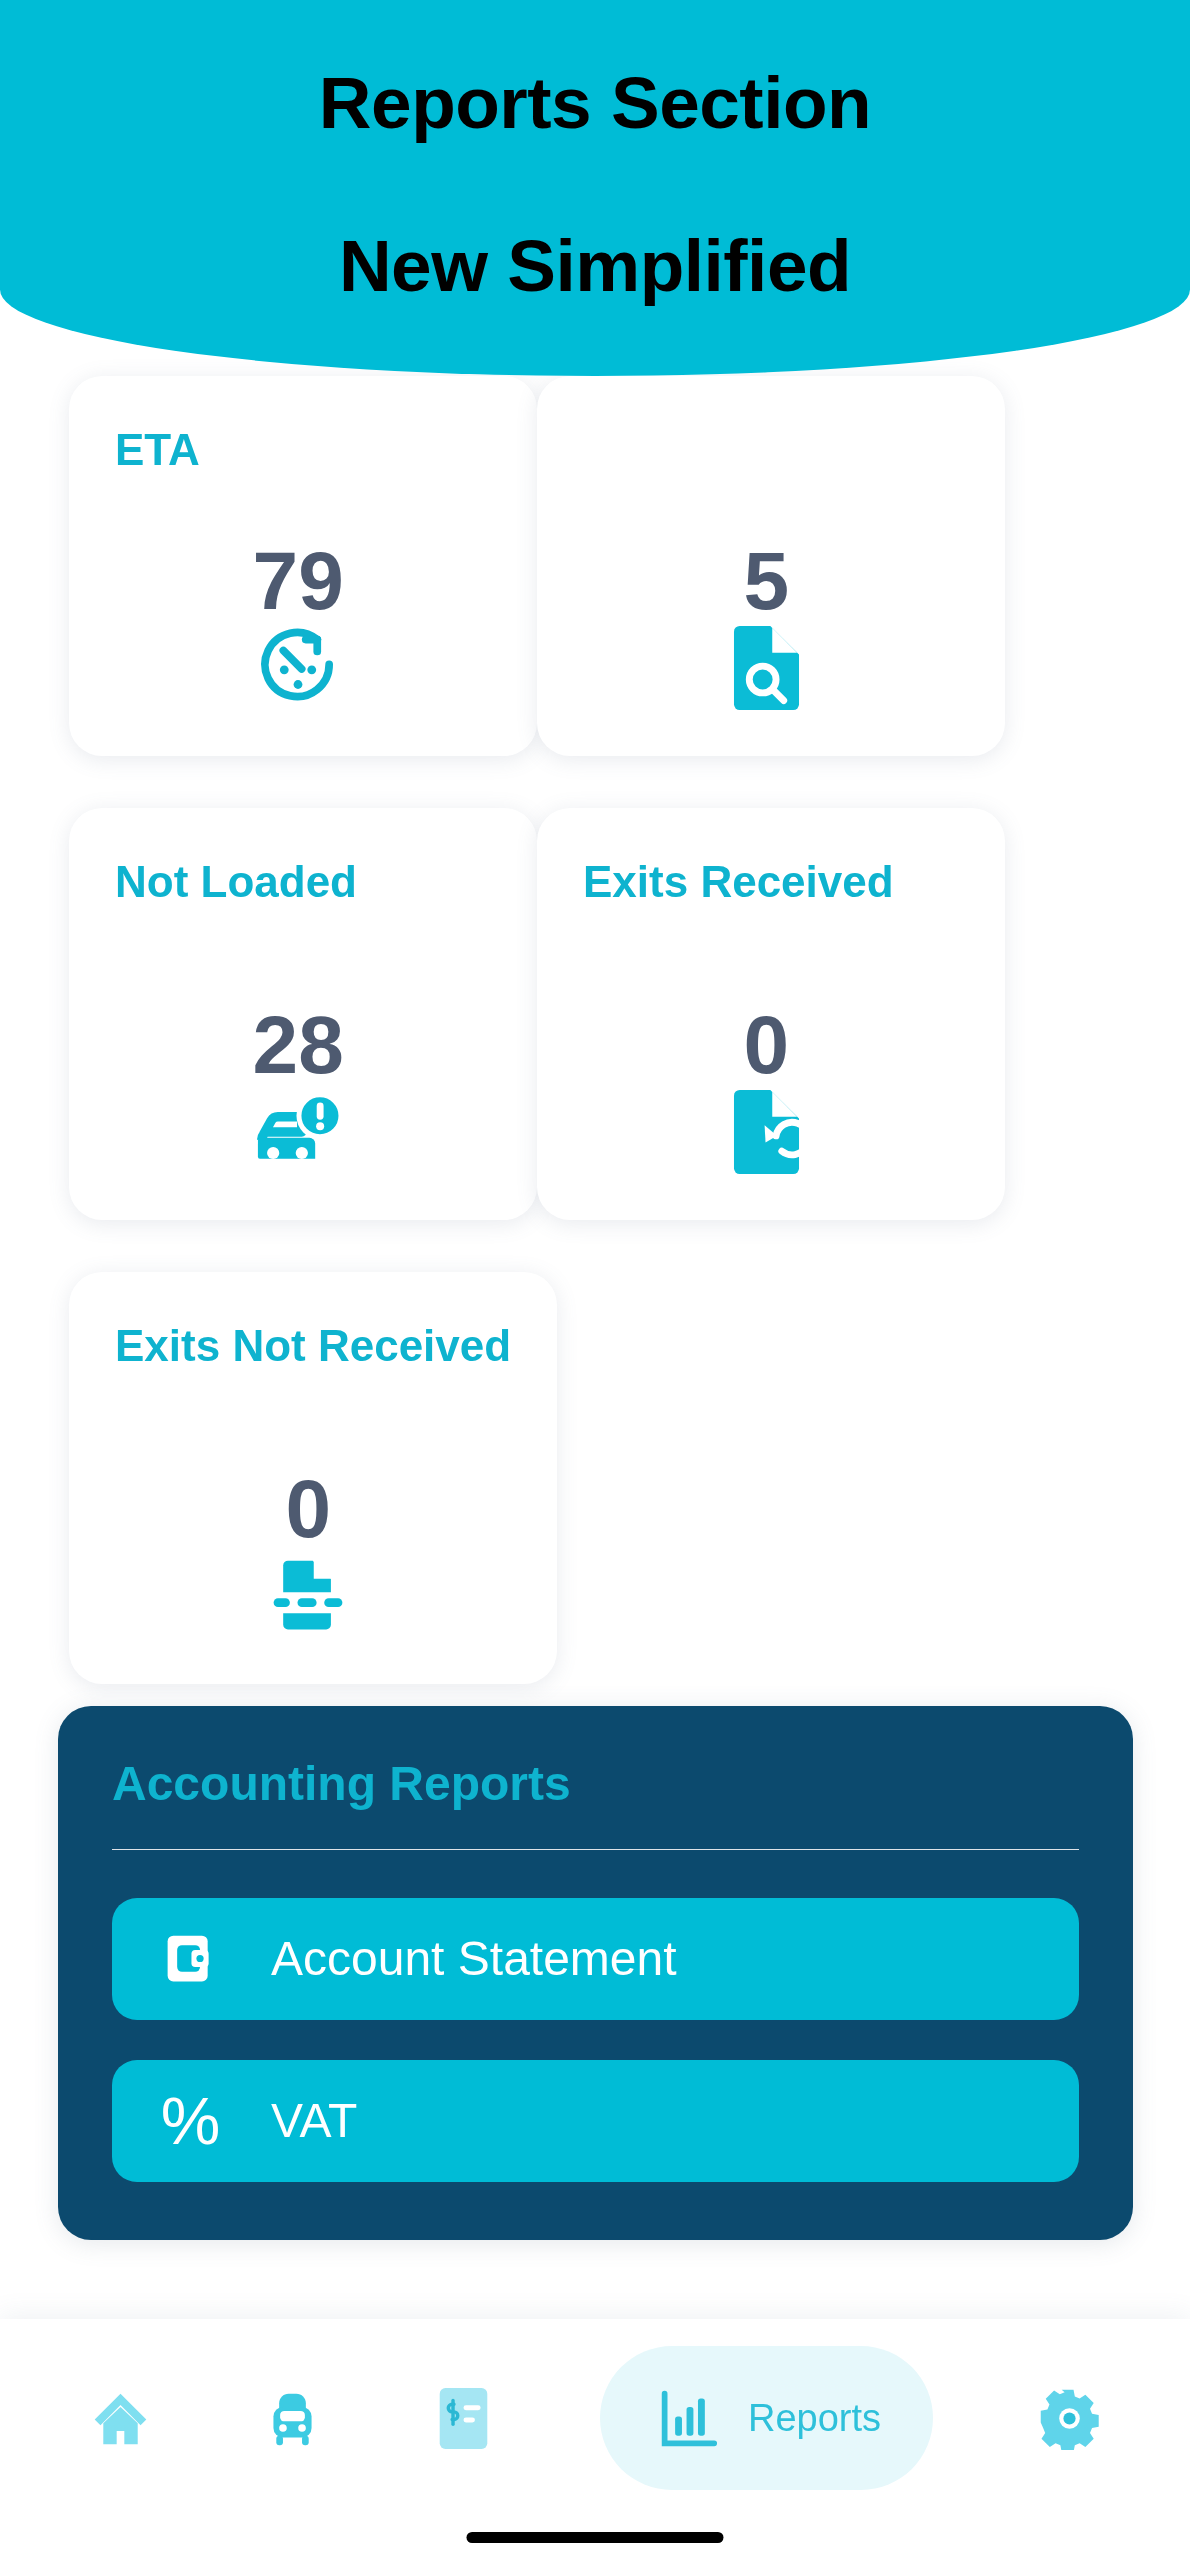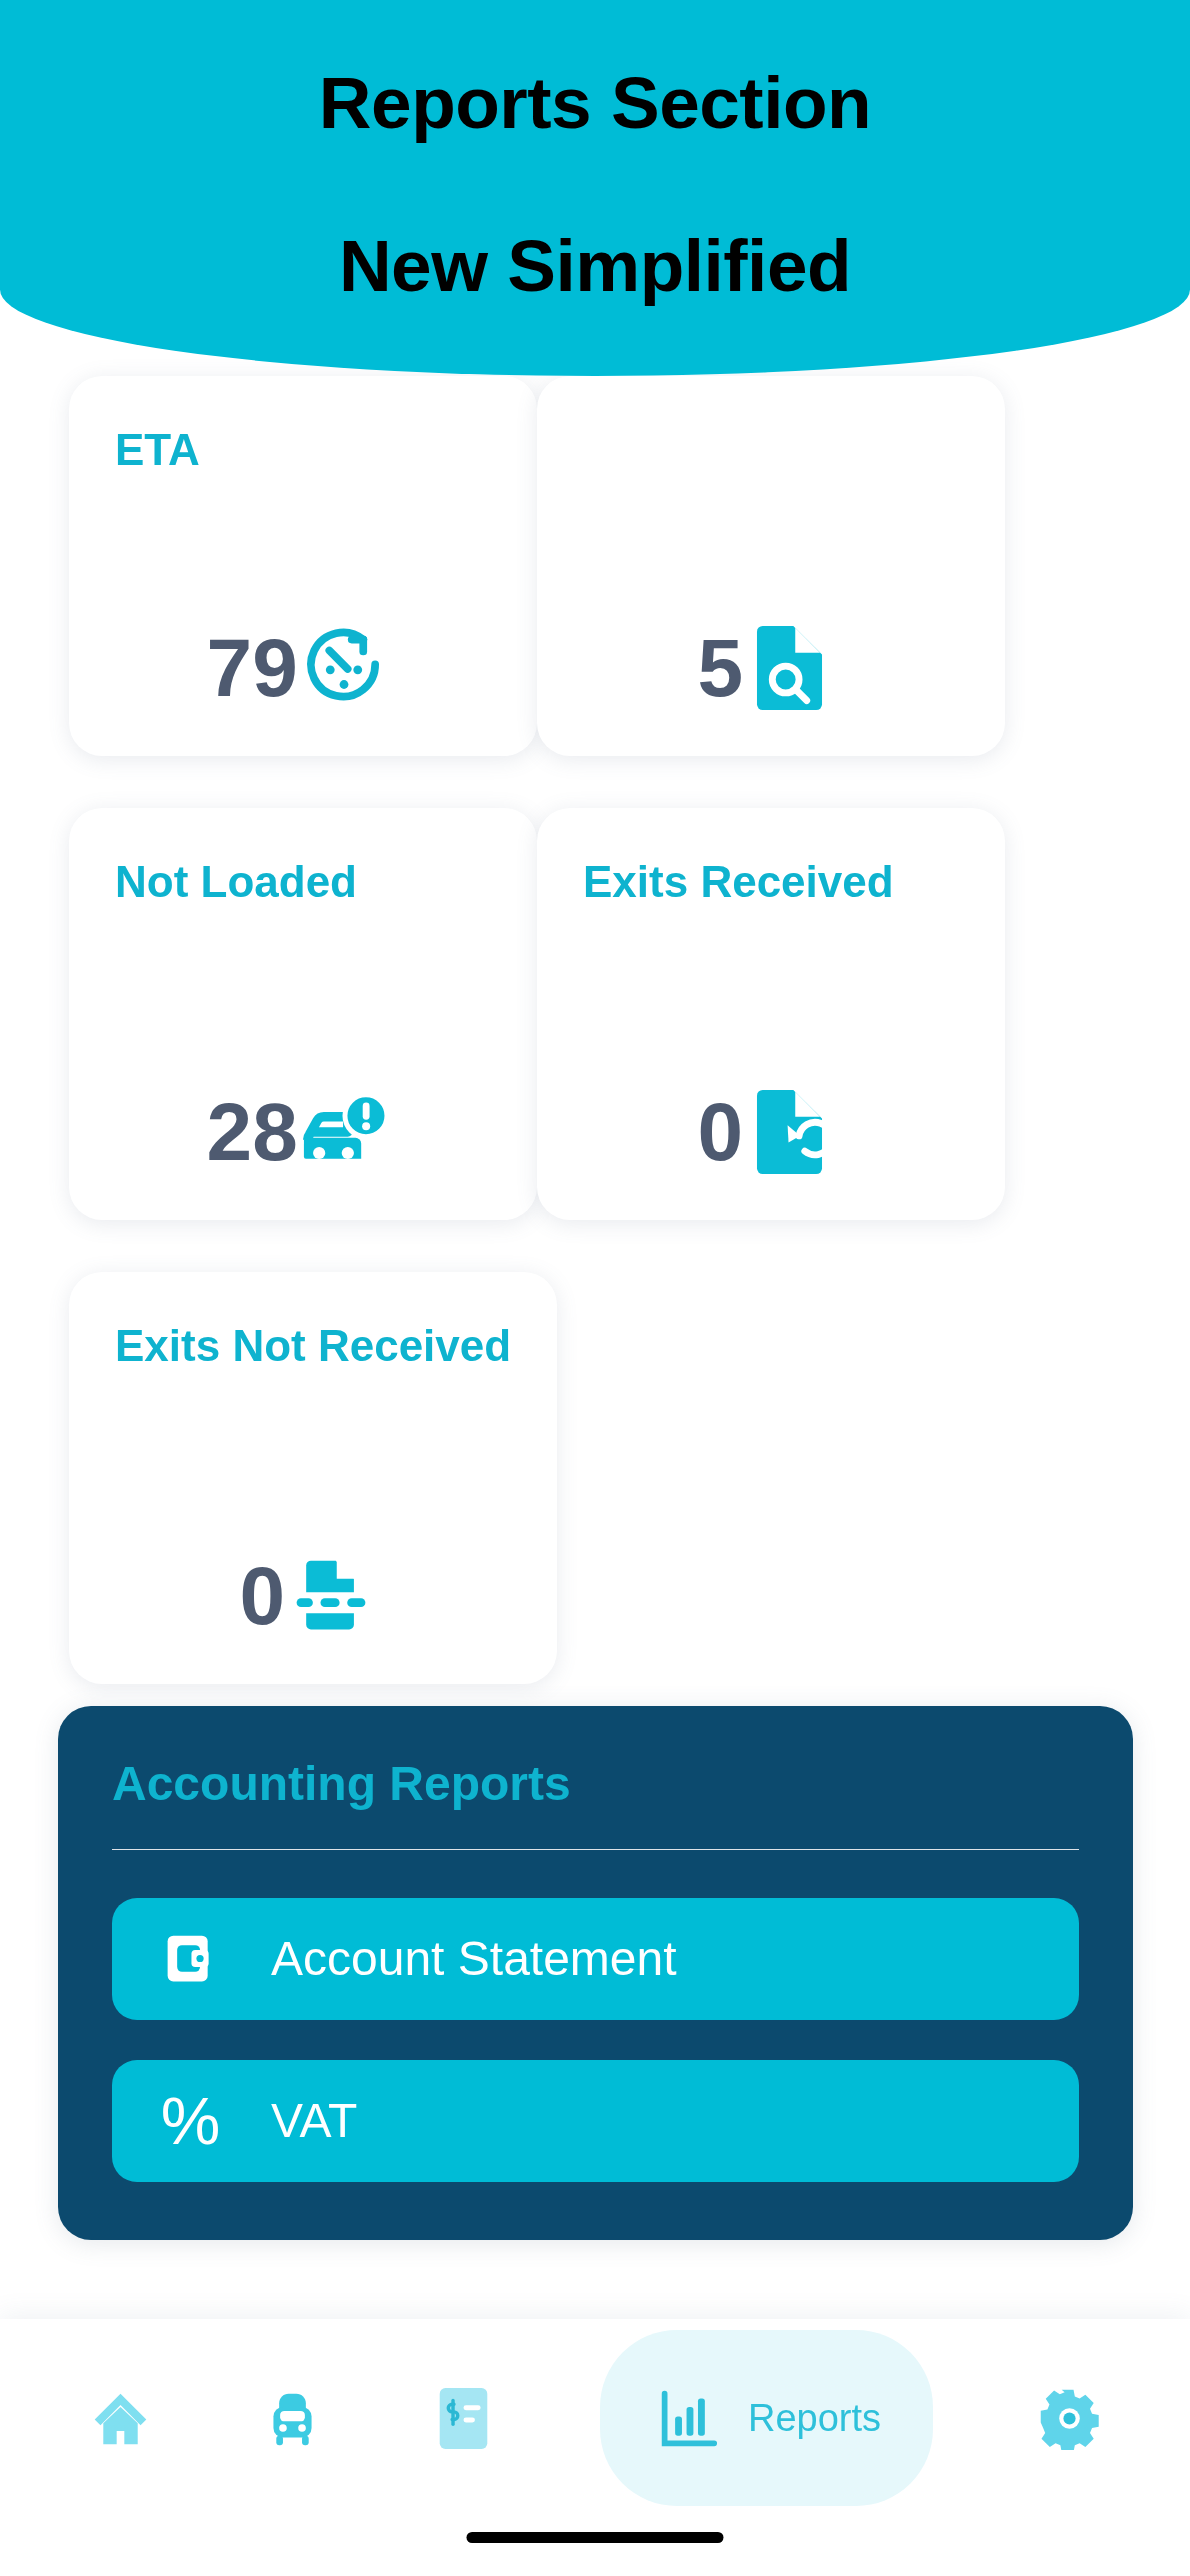--- a/index.html
+++ b/index.html
@@ -79,8 +79,9 @@
     margin-top: auto;
     display: flex;
     align-items: center;
-    justify-content: center;
+    justify-content: space-between;
     padding-right: 9.6px;
+    flex-direction: column;
   }
   .card-value {
     color: #4e5a70;

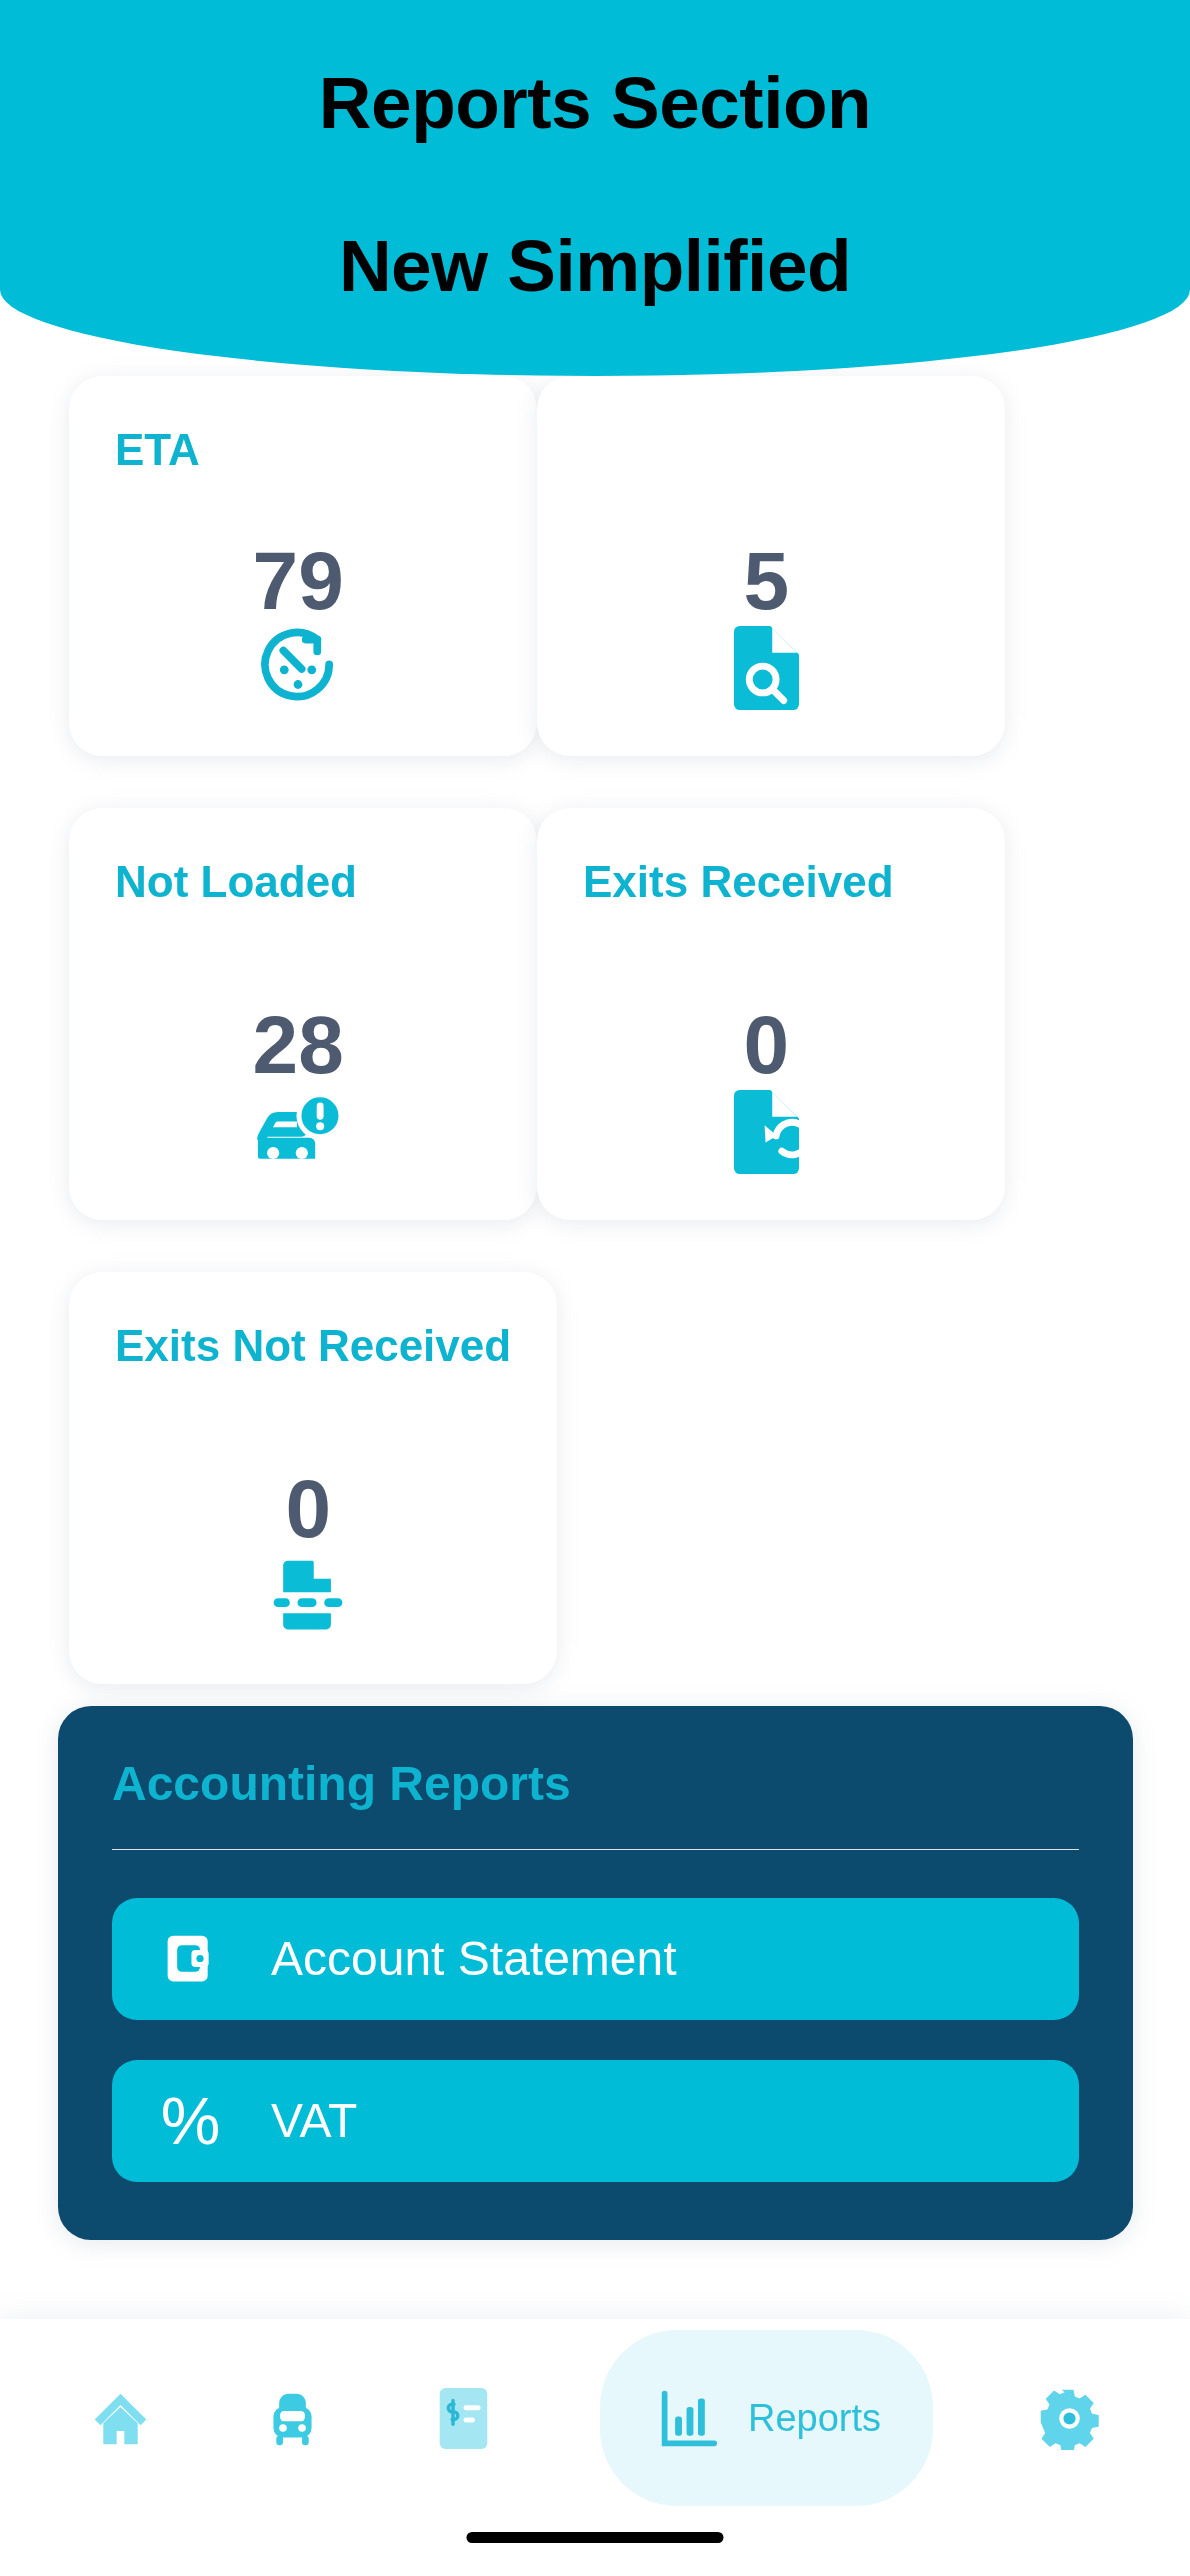--- a/index.html
+++ b/index.html
@@ -182,7 +182,7 @@
     display: flex;
     align-items: center;
     justify-content: center;
-    height: 176px;
+    height: 144px;
     cursor: pointer;
   }
   .nav-item .nav-icon {

